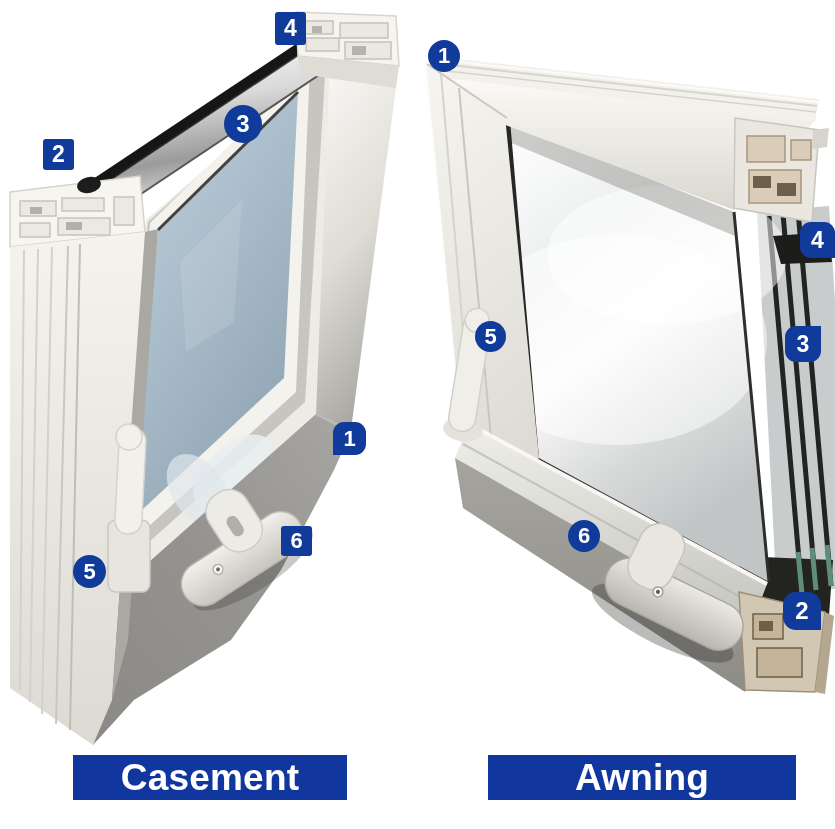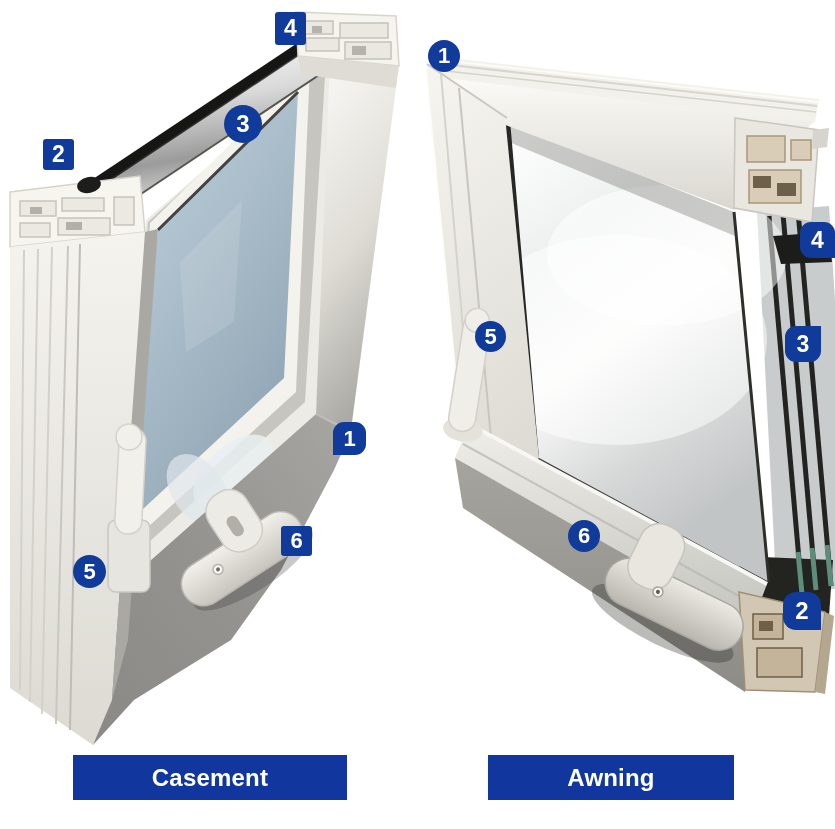--- a/index.html
+++ b/index.html
@@ -30,7 +30,7 @@
 
   .label-bar{position:absolute;background:var(--bar-blue,#11379e);color:var(--label-text,#fff);
              display:flex;align-items:center;justify-content:center;
-             font-weight:bold;font-size:24px;letter-spacing:0.2px;z-index:5;}
+             font-weight:bold;font-size:37px;letter-spacing:0.2px;z-index:5;}
   #casement-bar{left:73px;top:755px;width:274px;height:45px;}
   #awning-bar{left:71px;top:755px;width:246px;height:45px;}
 </style>

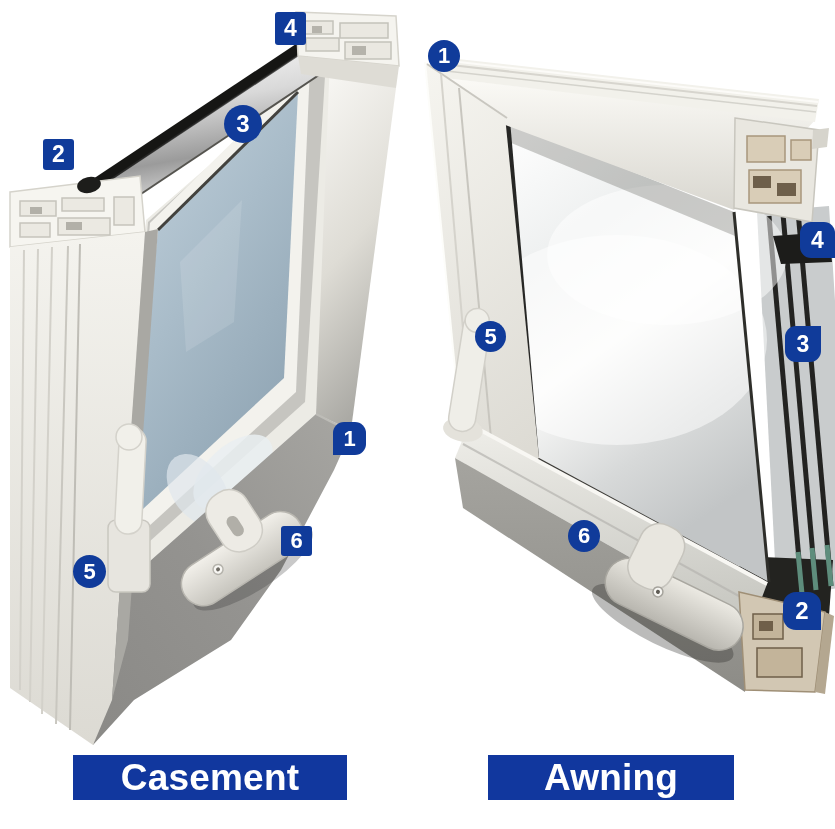--- a/index.html
+++ b/index.html
@@ -32,7 +32,7 @@
              display:flex;align-items:center;justify-content:center;
              font-weight:bold;font-size:37px;letter-spacing:0.2px;z-index:5;}
   #casement-bar{left:73px;top:755px;width:274px;height:45px;}
-  #awning-bar{left:71px;top:755px;width:246px;height:45px;}
+  #awning-bar{left:71px;top:755px;width:308px;height:45px;}
 </style>
 </head>
 <body>

